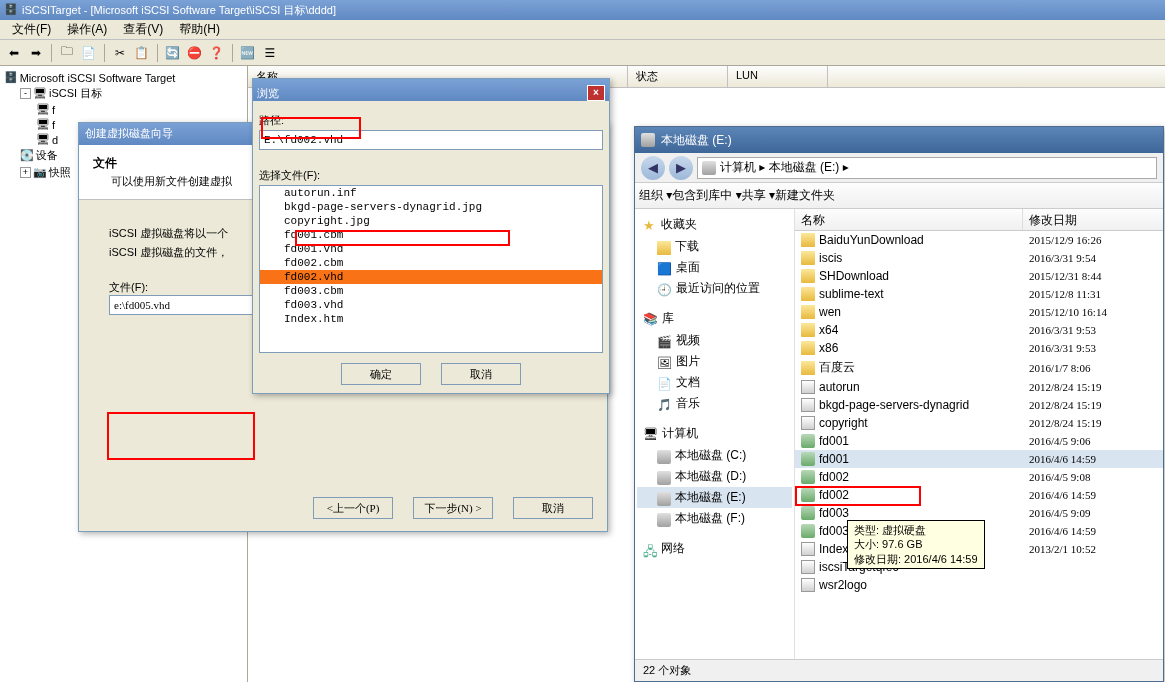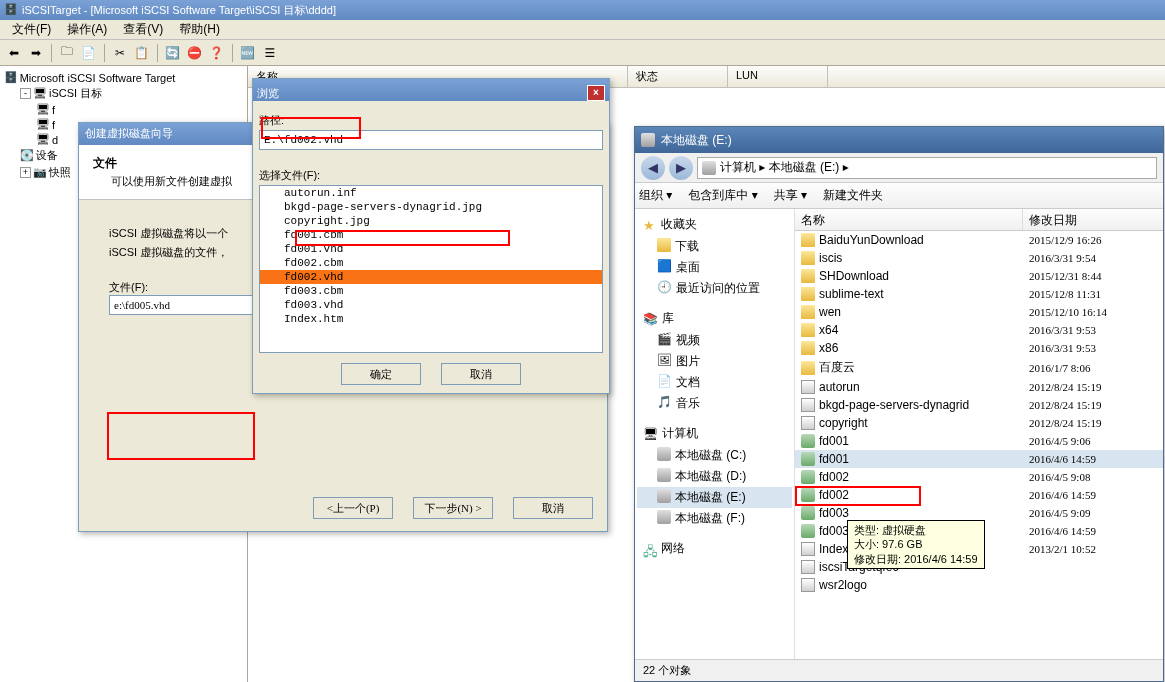--- a/index.html
+++ b/index.html
@@ -62,7 +62,7 @@
 .exp-nav { height: 30px; background: #f0f0f0; border-bottom: 1px solid #ccc; display: flex; align-items: center; padding: 0 6px; gap: 4px; }
 .navbtn { width: 24px; height: 24px; border-radius: 12px; background: linear-gradient(#c8d8ec,#9cb8d8); display: inline-flex; align-items: center; justify-content: center; color: #336; font-size: 13px; }
 .addrbar { flex: 1; height: 22px; border: 1px solid #aaa; background: #fff; display: flex; align-items: center; padding: 0 4px; gap: 4px; font-size: 12px; }
-.exp-toolbar { height: 26px; background: linear-gradient(#fdfdfd,#f0f0f0); border-bottom: 1px solid #ccc; display: flex; align-items: center; padding: 0 4px; gap: 16px; }
+.exp-toolbar { height: 26px; background: linear-gradient(#fdfdfd,#f0f0f0); border-bottom: 1px solid #ccc; display: flex; align-items: center; padding: 0 4px; }
 .exp-toolbar span { font-size: 12px; cursor: default; }
 .exp-body { display: flex; height: calc(100% - 104px); }
 .exp-tree { width: 160px; border-right: 1px solid #e0e0e0; padding: 4px 2px; font-size: 12px; overflow: hidden; }

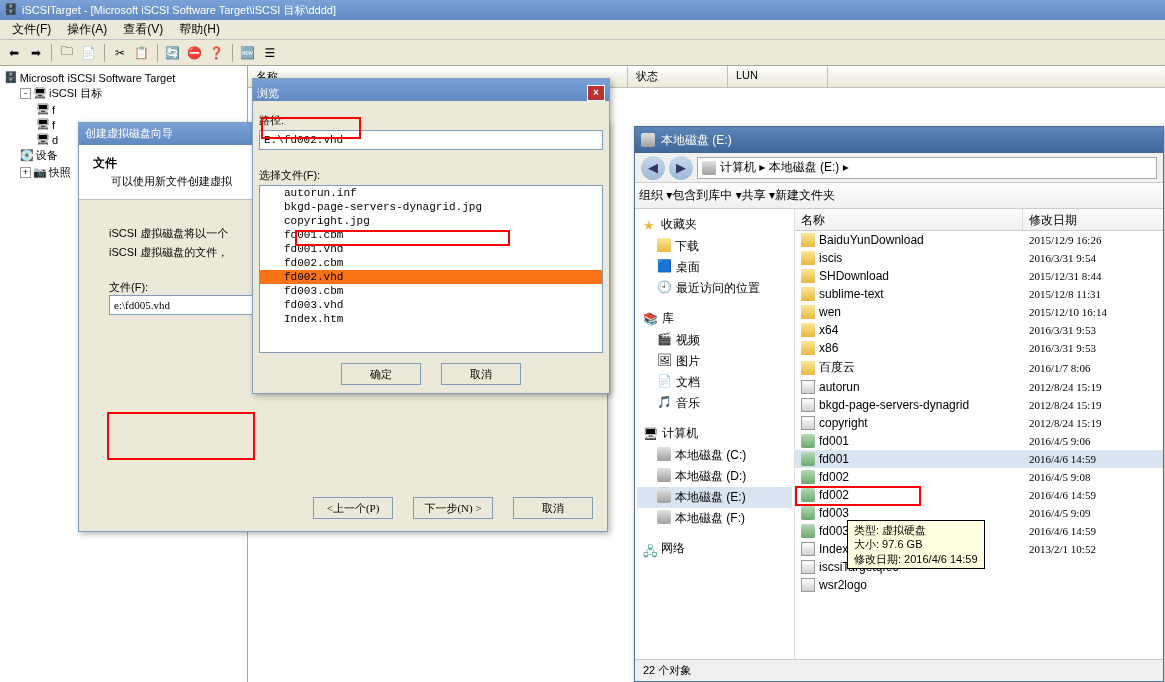--- a/index.html
+++ b/index.html
@@ -66,7 +66,7 @@
 .exp-toolbar span { font-size: 12px; cursor: default; }
 .exp-body { display: flex; height: calc(100% - 104px); }
 .exp-tree { width: 160px; border-right: 1px solid #e0e0e0; padding: 4px 2px; font-size: 12px; overflow: hidden; }
-.exp-tree .titem { padding: 2px 0 2px 20px; display: flex; align-items: flex-start; gap: 4px; cursor: default; }
+.exp-tree .titem { padding: 2px 0 2px 20px; display: flex; align-items: flex-end; gap: 4px; cursor: default; }
 .exp-tree .titem.sel { background: #d8e4f0; }
 .exp-tree .tgroup { padding: 3px 0 3px 6px; display: flex; align-items: center; gap: 4px; }
 .exp-files { flex: 1; overflow: hidden; }

